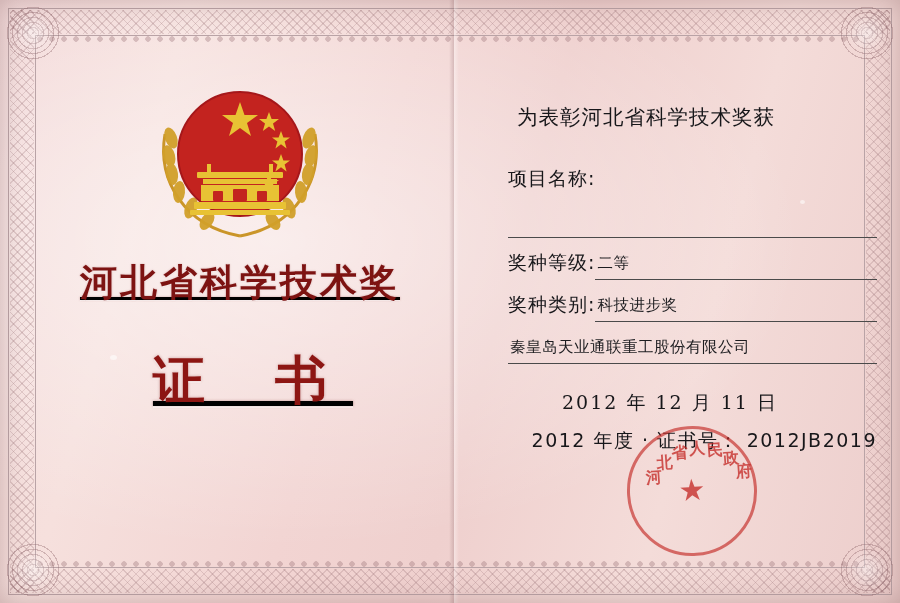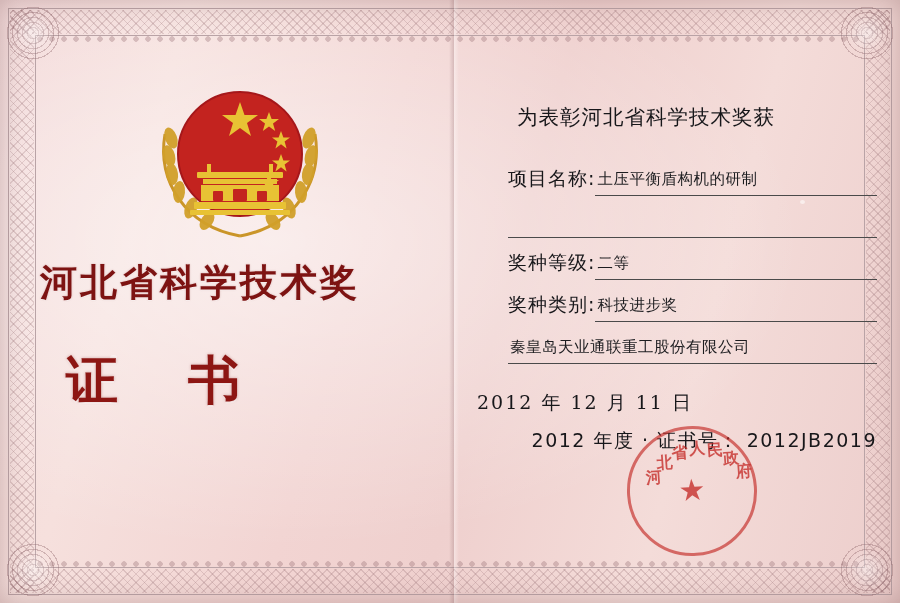--- a/index.html
+++ b/index.html
@@ -339,9 +339,6 @@
 
       <div class="field-row">
         <div class="field-label">项目名称:</div>
-        <div class="field-value-wrap">
-          <div class="field-value">土压平衡盾构机的研制</div>
-        </div>
       </div>
 
       <div class="field-row continuation">

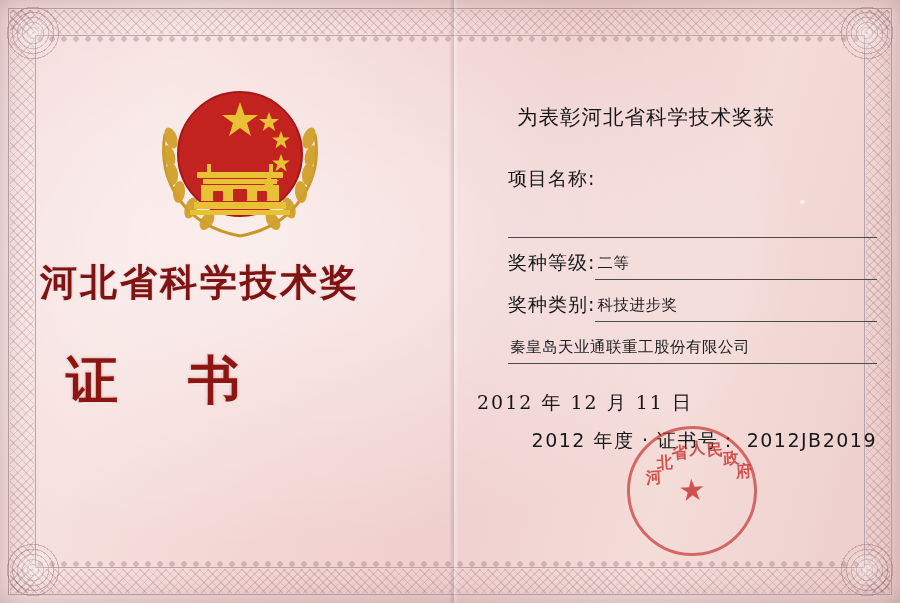--- a/index.html
+++ b/index.html
@@ -104,6 +104,8 @@
     top: 46px;
     width: 400px;
     height: 500px;
+    text-align: center;
+    text-decoration: underline;
   }
 
   .emblem {

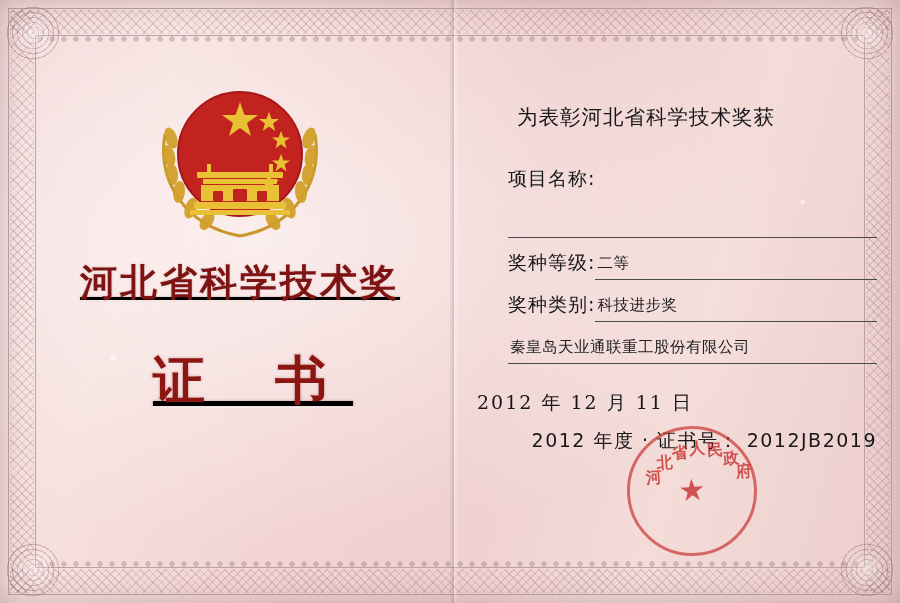--- a/index.html
+++ b/index.html
@@ -224,7 +224,7 @@
 
   .date-row {
     margin-top: 26px;
-    text-align: left;
+    text-align: center;
     font-size: 19px;
     letter-spacing: 2px;
     color: #17171a;

